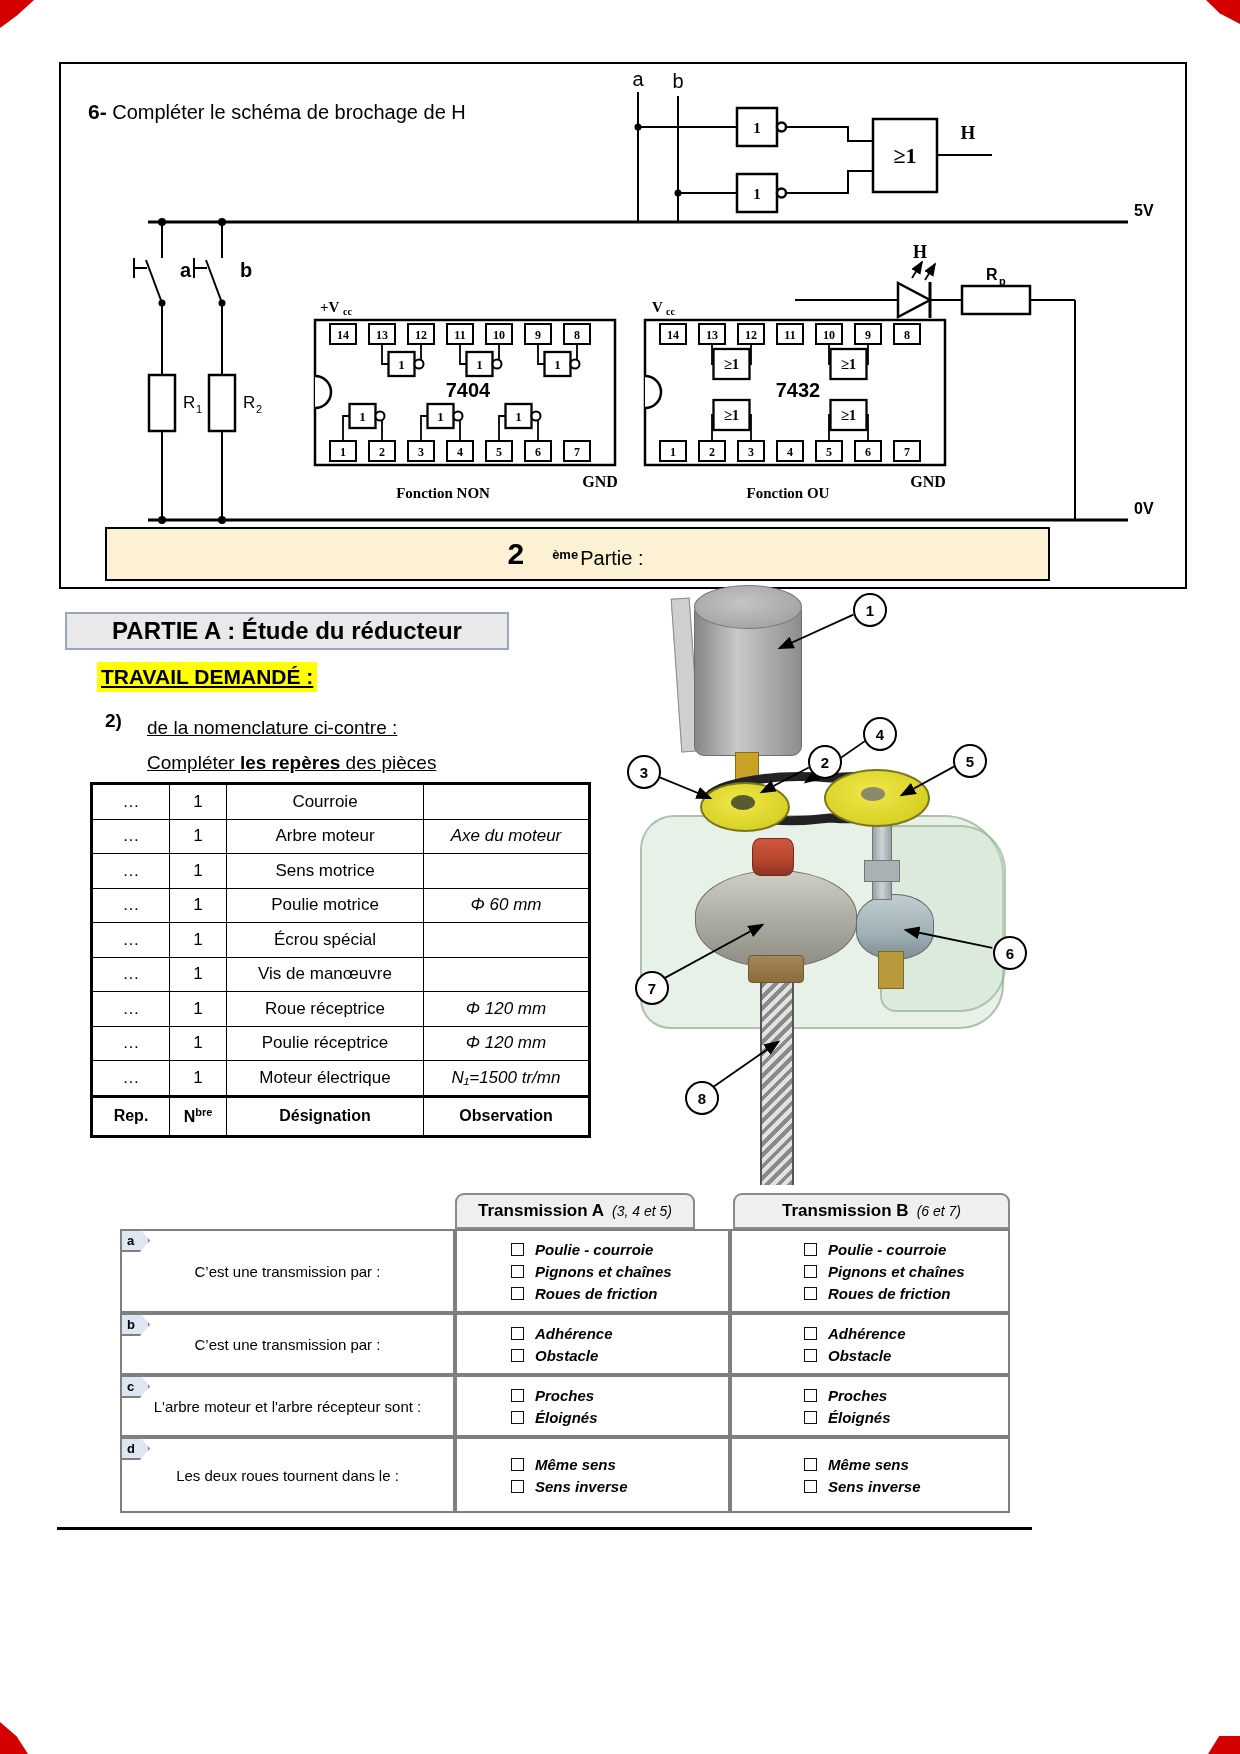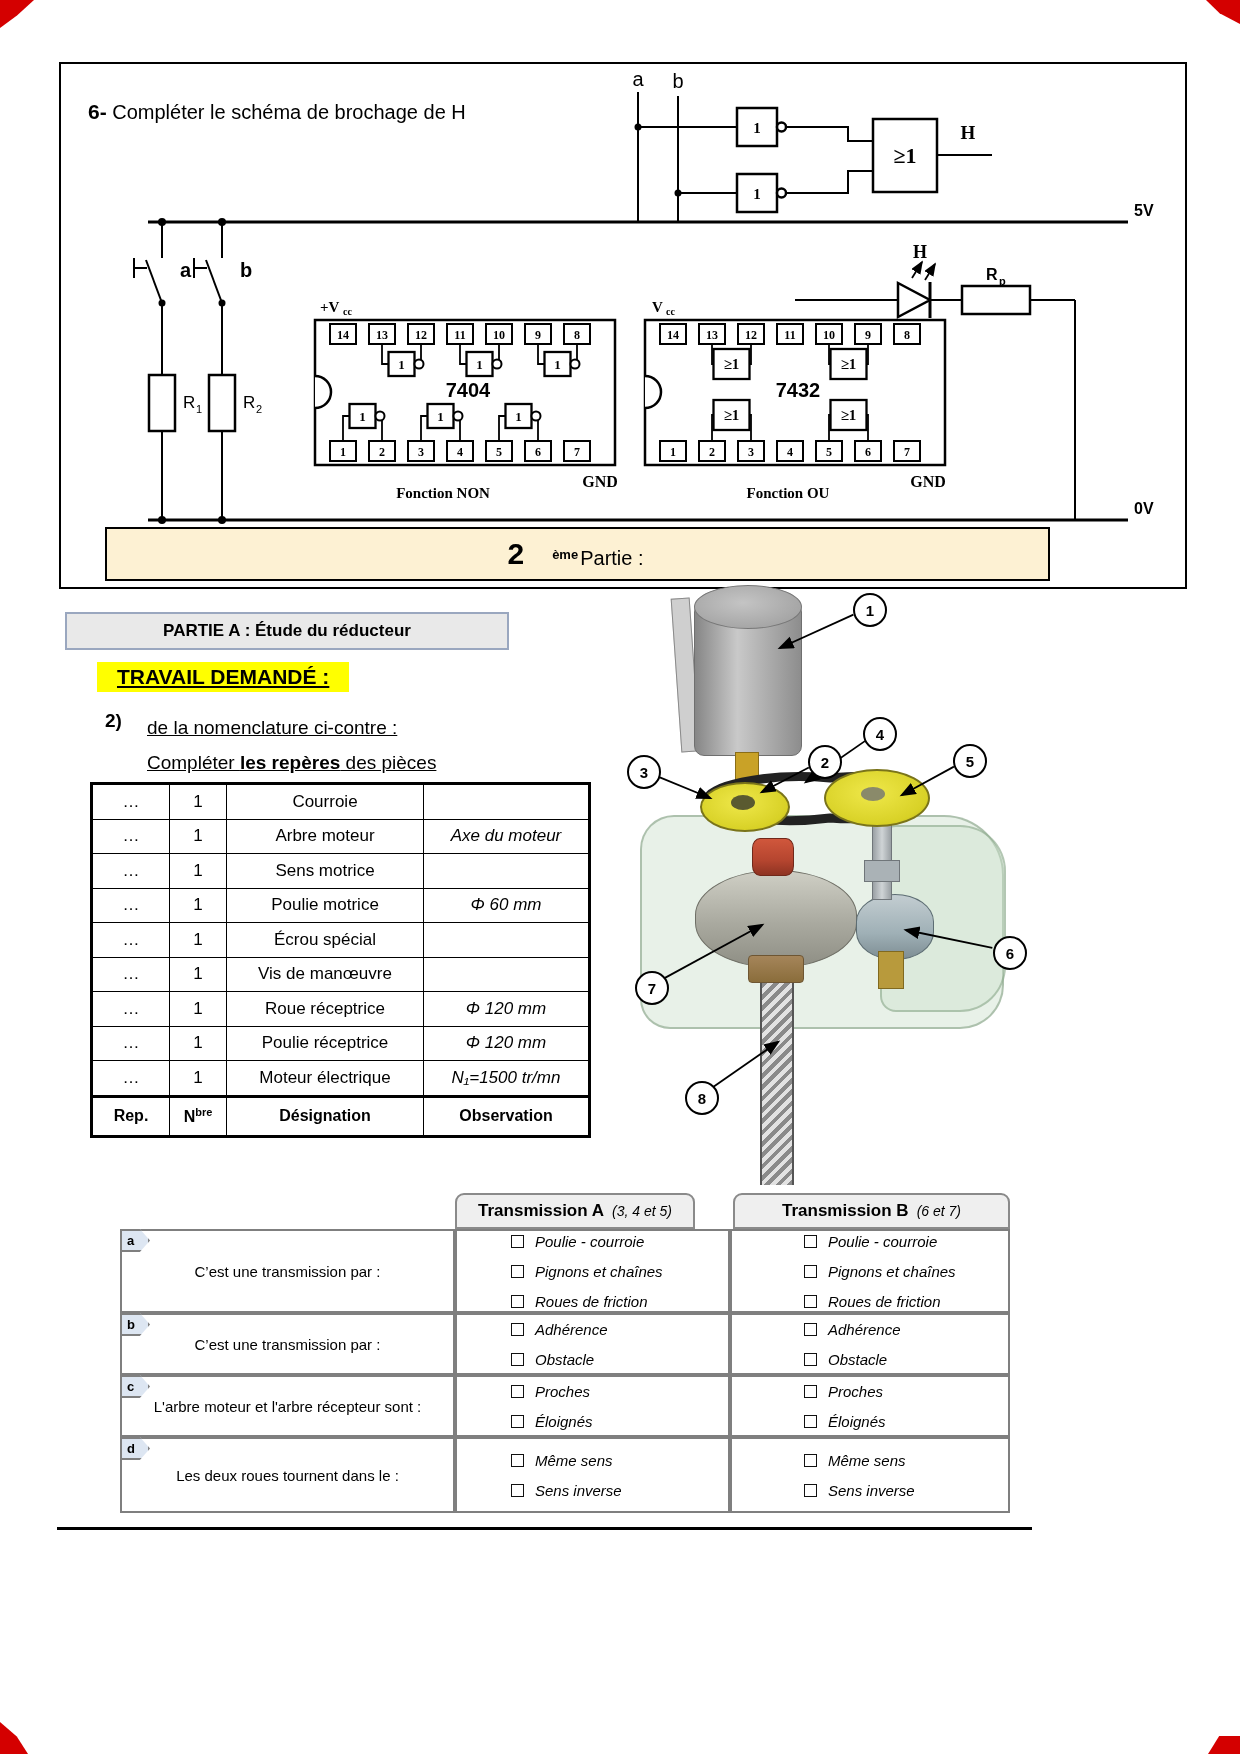--- a/index.html
+++ b/index.html
@@ -31,7 +31,7 @@
   
   #partieA{position:absolute;left:65px;top:612px;width:440px;height:34px;background:#e9e9e9;
            border:2px solid #9aa7bf;display:flex;align-items:center;justify-content:center;
-           font-weight:bold;font-size:17px;z-index:3;}
+           font-weight:bold;font-size:24px;z-index:3;}
   #travail{position:absolute;left:97px;top:662px;background:#ffff00;font-weight:bold;font-size:21px;
            text-decoration:underline;padding:3px 20px;z-index:3;}
   #task{position:absolute;left:105px;top:710px;z-index:3;font-size:19px;}

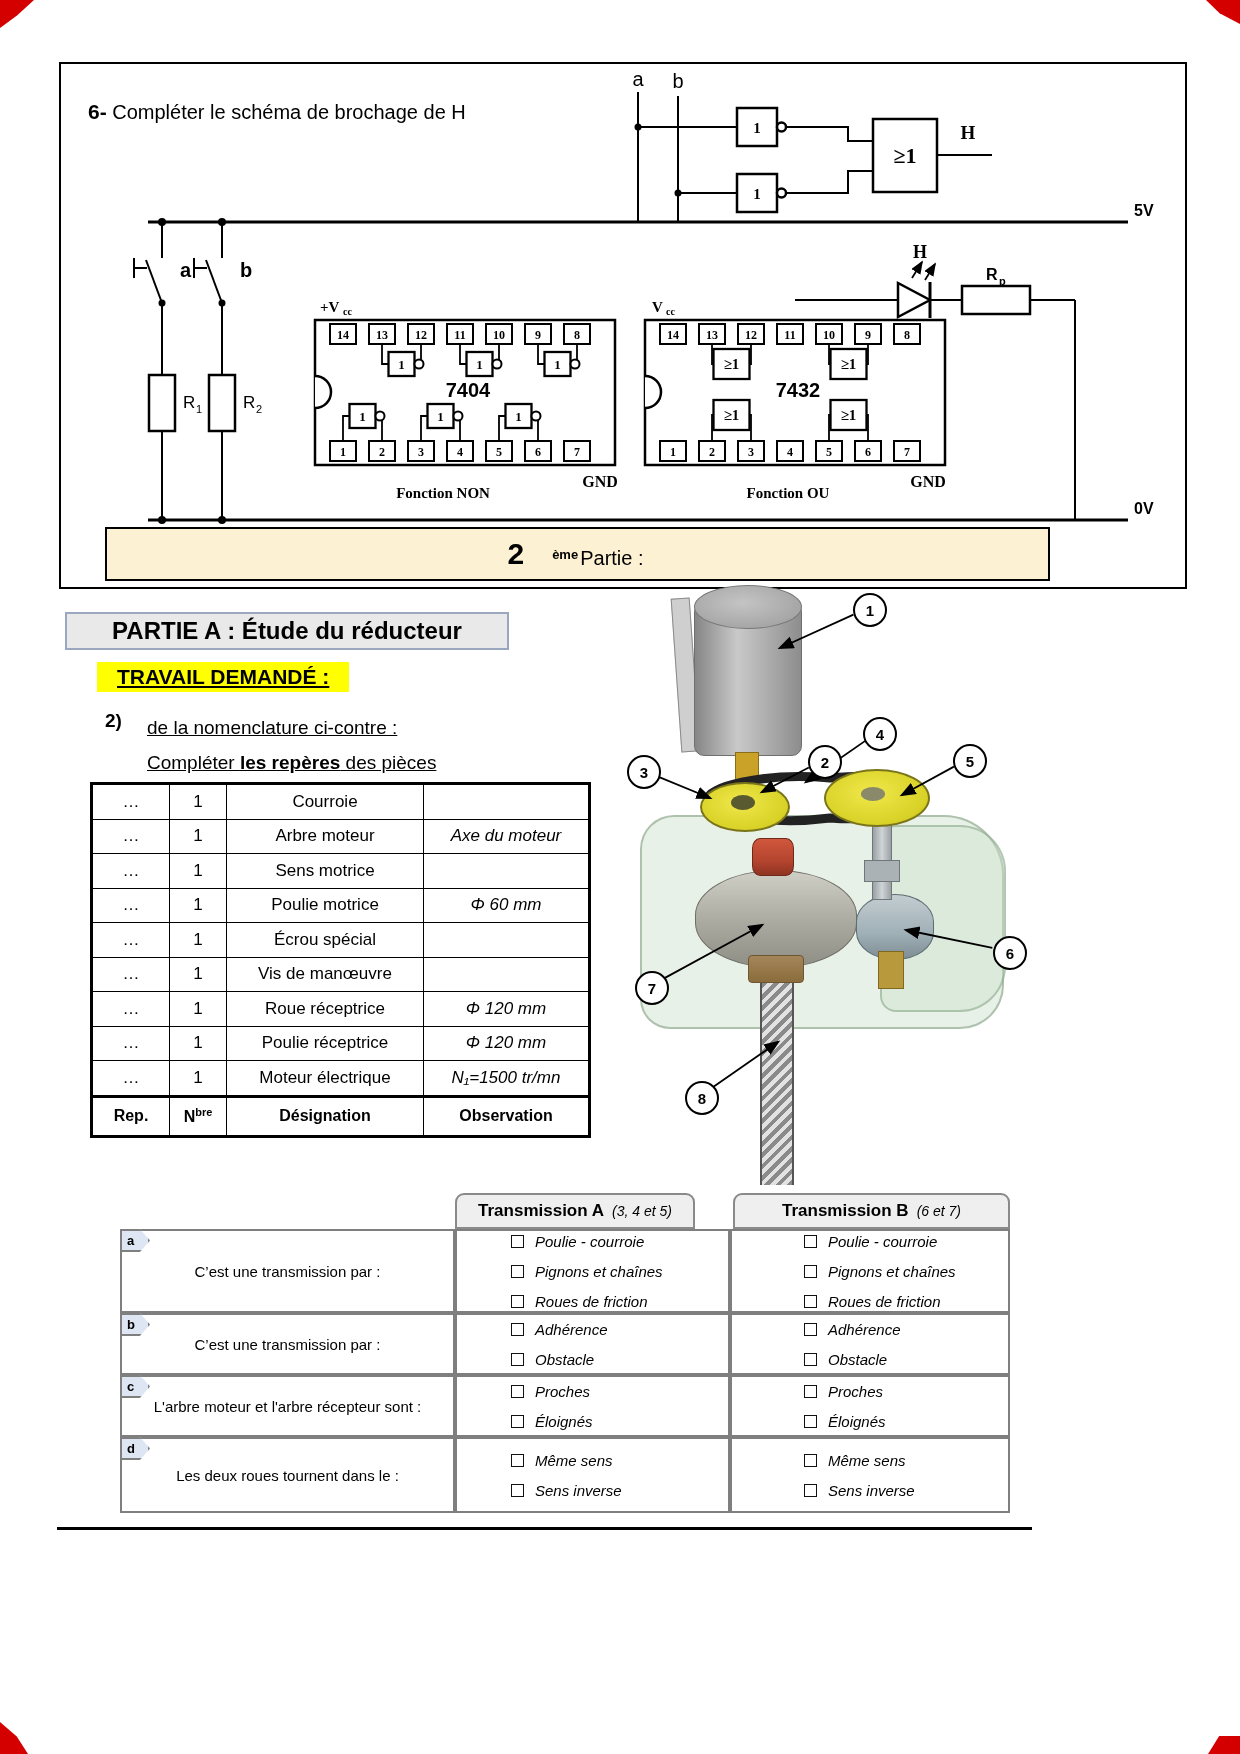--- a/index.html
+++ b/index.html
@@ -33,7 +33,7 @@
            border:2px solid #9aa7bf;display:flex;align-items:center;justify-content:center;
            font-weight:bold;font-size:24px;z-index:3;}
   #travail{position:absolute;left:97px;top:662px;background:#ffff00;font-weight:bold;font-size:21px;
-           text-decoration:underline;padding:3px 20px;z-index:3;}
+           text-decoration:underline;padding:3px 4px;z-index:3;}
   #task{position:absolute;left:105px;top:710px;z-index:3;font-size:19px;}
   #task .t-num{font-weight:bold;position:absolute;left:0;top:0;}
   #task .t-lines{margin-left:42px;width:330px;line-height:35px;}

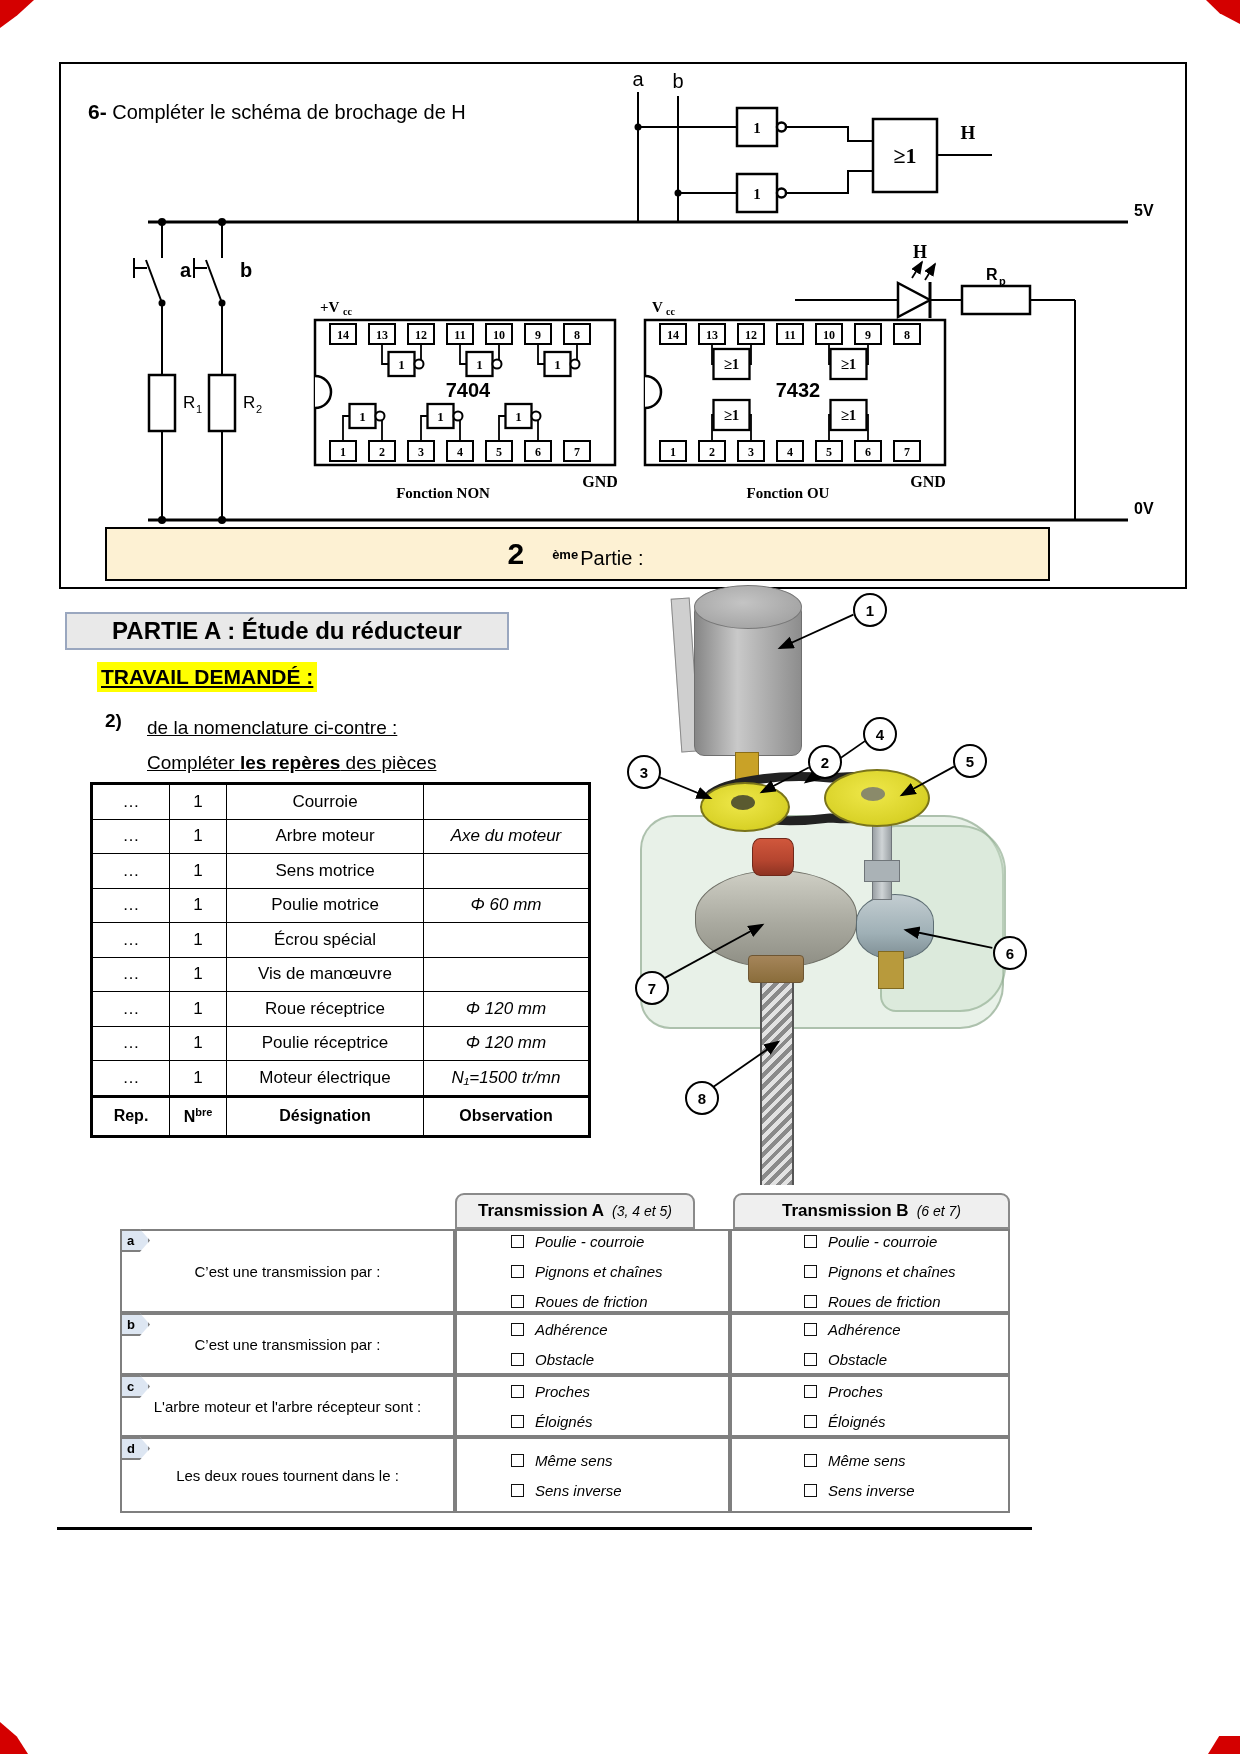--- a/index.html
+++ b/index.html
@@ -95,7 +95,7 @@
   .tc{border:2px solid #7f7f7f;position:relative;display:flex;flex-direction:column;
       justify-content:center;background:#fff;box-sizing:border-box;}
   .tc-q{align-items:center;text-align:center;font-size:15px;padding:4px 10px;}
-  .tc-o{padding-left:54px;gap:13px;}
+  .tc-o{padding-left:54px;gap:5px;font-weight:bold;}
   .tc-o.colb{padding-left:72px;}
   .opt{display:flex;align-items:center;font-style:italic;font-size:15px;
        font-family:"Liberation Sans",sans-serif;}

